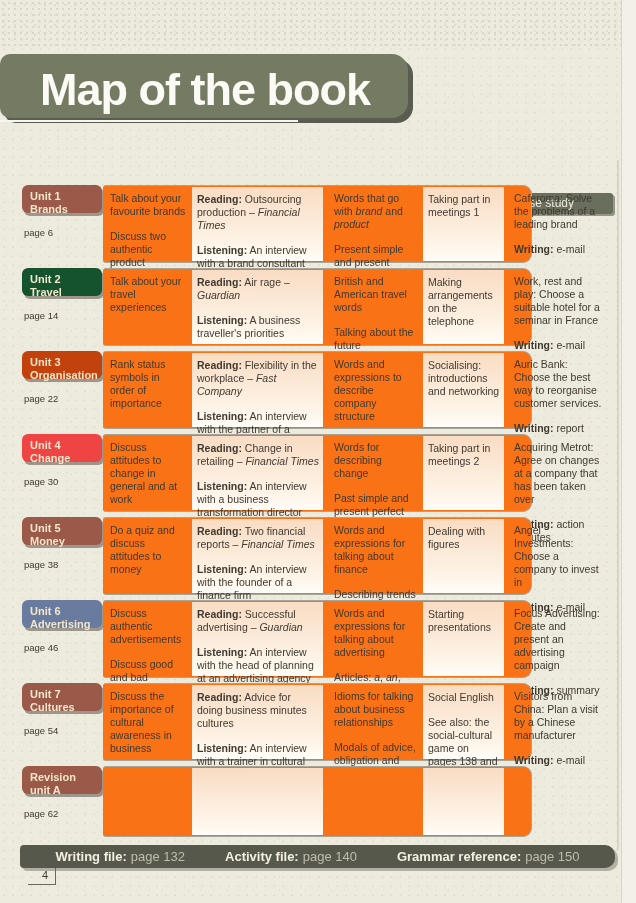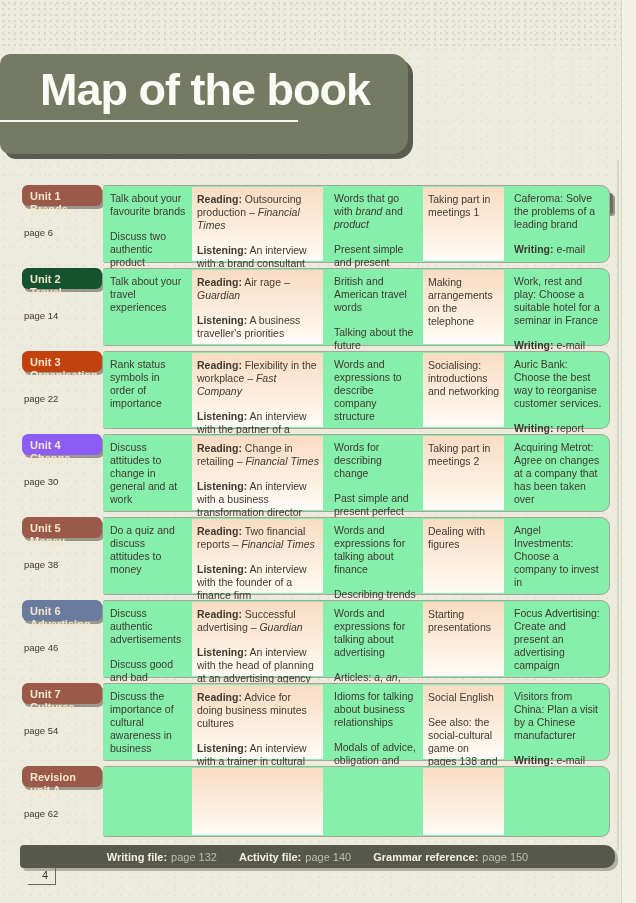--- a/index.html
+++ b/index.html
@@ -17,7 +17,7 @@
   .scan-crease{position:absolute;left:617px;top:160px;width:2px;height:690px;background:#cfcbbc;opacity:.7;}
 
   
-  .banner{position:absolute;left:0;top:54px;width:408px;height:100px;background:#757a63;
+  .banner{position:absolute;left:0;top:54px;width:408px;height:64px;background:#757a63;
     border-radius:10px 16px 16px 10px;box-shadow:5px 5px 0 rgba(64,67,56,.85);}
   .banner h1{margin:0;position:absolute;left:40px;top:10px;font-size:45px;font-weight:bold;
     color:#fbfaf4;letter-spacing:-1px;}

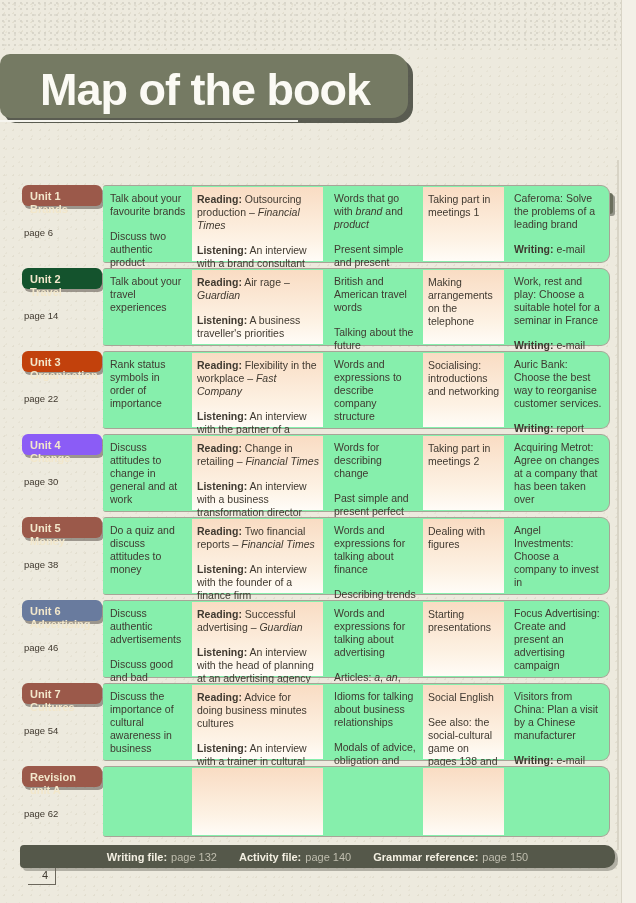--- a/index.html
+++ b/index.html
@@ -37,7 +37,7 @@
   
   #rows{position:absolute;left:22px;top:185px;width:590px;}
   .row{position:relative;height:79px;margin-bottom:4px;}
-  .tab{position:absolute;left:0;top:0;width:80px;height:21px;border-radius:6px;
+  .tab{position:absolute;left:0;top:0;width:80px;height:28px;border-radius:6px;
     box-shadow:2px 3px 0 rgba(58,48,42,.45);color:#f2e7cb;font-weight:bold;font-size:11px;
     line-height:13px;padding:5px 0 0 8px;box-sizing:border-box;}
   .page-ref{position:absolute;left:2px;top:42px;font-size:9.5px;color:#3f382e;}

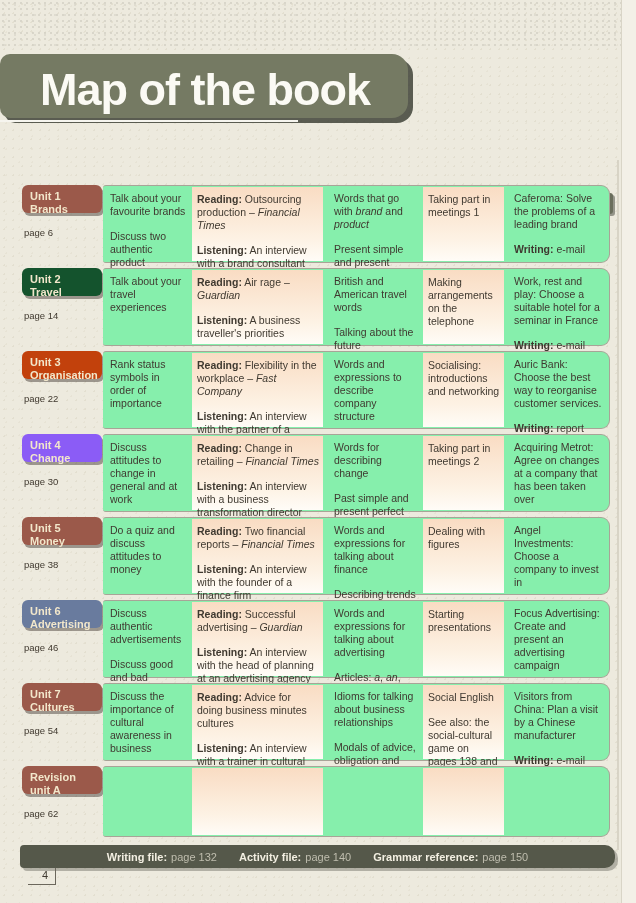--- a/index.html
+++ b/index.html
@@ -41,7 +41,7 @@
     box-shadow:2px 3px 0 rgba(58,48,42,.45);color:#f2e7cb;font-weight:bold;font-size:11px;
     line-height:13px;padding:5px 0 0 8px;box-sizing:border-box;}
   .page-ref{position:absolute;left:2px;top:42px;font-size:9.5px;color:#3f382e;}
-  .card{position:absolute;left:81px;top:0;width:507px;height:78px;background:#86efac;
+  .card{position:absolute;left:81px;top:0;width:429px;height:78px;background:#f97316;
     border:1px solid #a8a497;border-left:none;border-radius:3px 9px 9px 3px;box-sizing:border-box;}
   .row:last-child .card{height:71px;}
   .cell{position:absolute;top:0;font-size:10.5px;line-height:13px;color:#3f3930;padding:6px 4px 0 5px;box-sizing:border-box;}

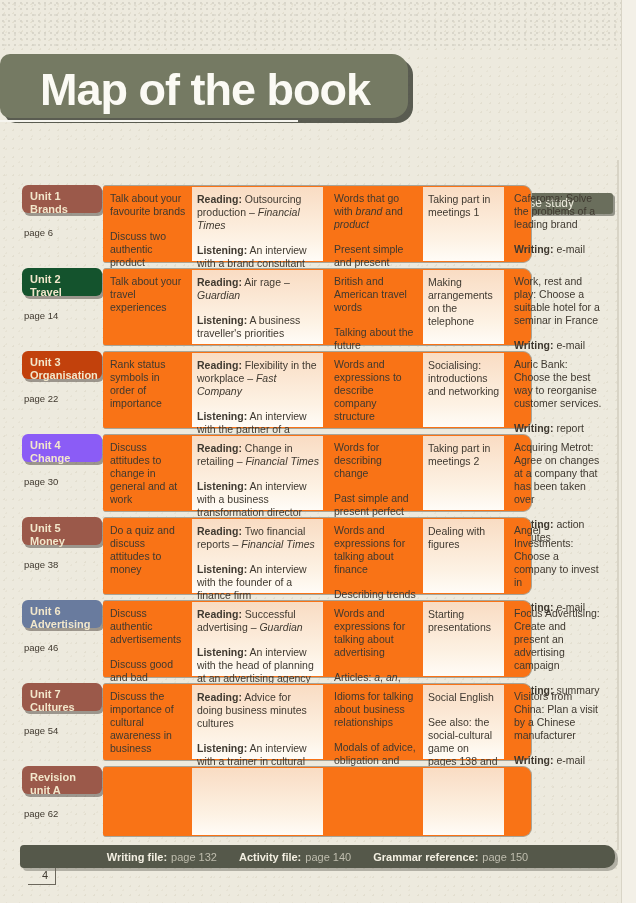--- a/index.html
+++ b/index.html
@@ -170,7 +170,7 @@
   </div>
 
   <div class="row">
-    <div class="tab" style="background: #8b5cf6;">
+    <div class="tab" style="background: #ef4444;">
       <div>Unit 4</div>
       <div>Change</div>
     </div>

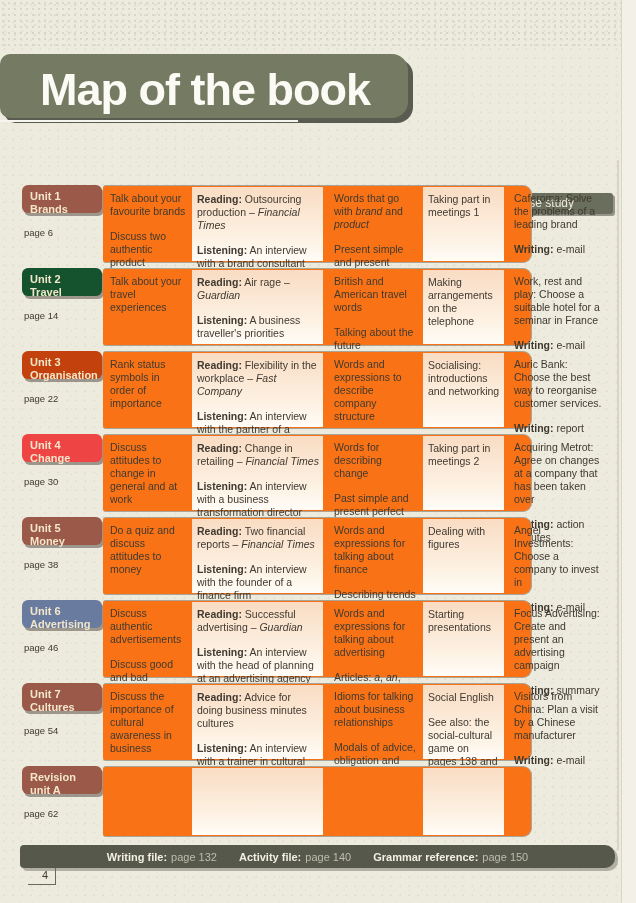--- a/index.html
+++ b/index.html
@@ -57,7 +57,7 @@
   
   .footer-bar{position:absolute;left:20px;top:845px;width:595px;height:23px;background:#55584a;
     border-radius:4px 10px 10px 4px;box-shadow:3px 3px 0 rgba(70,70,60,.35);
-    display:flex;align-items:center;justify-content:center;gap:22px;font-size:11px;}
+    display:flex;align-items:center;justify-content:center;gap:40px;font-size:13px;}
   .footer-item .flabel{font-weight:bold;color:#f3efe2;}
   .footer-item .fvalue{color:#bfbdae;margin-left:4px;}
 

